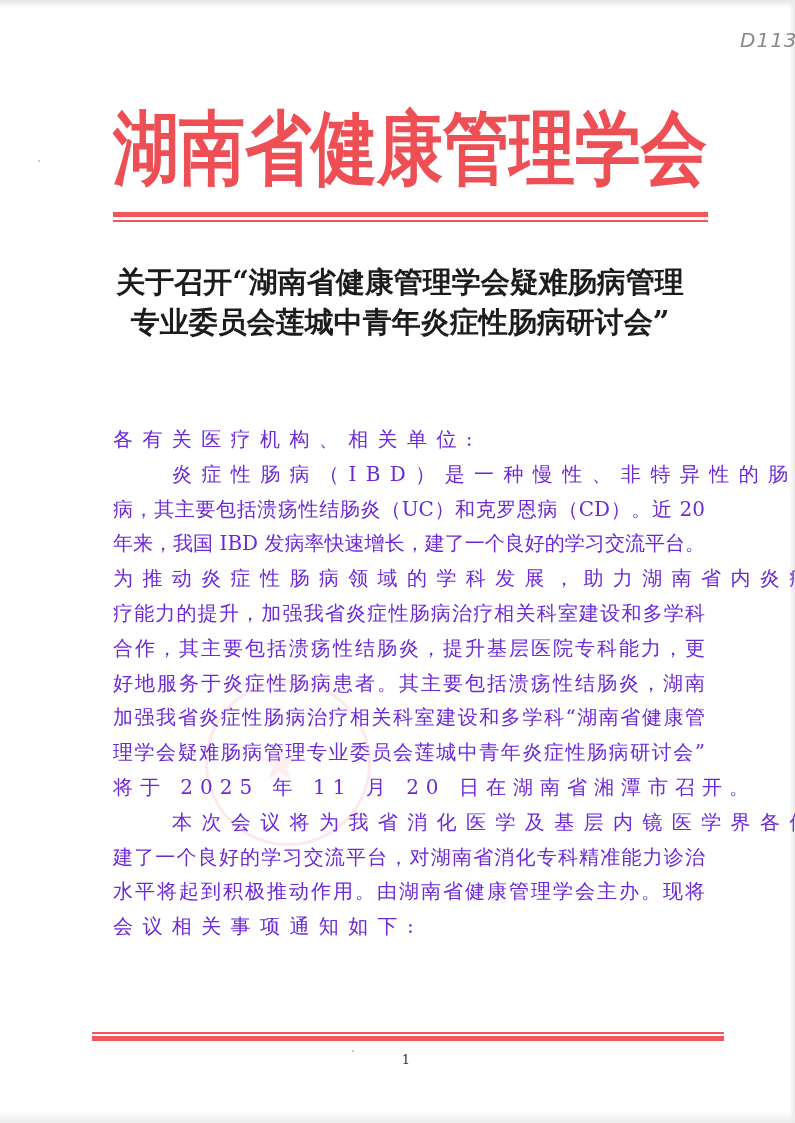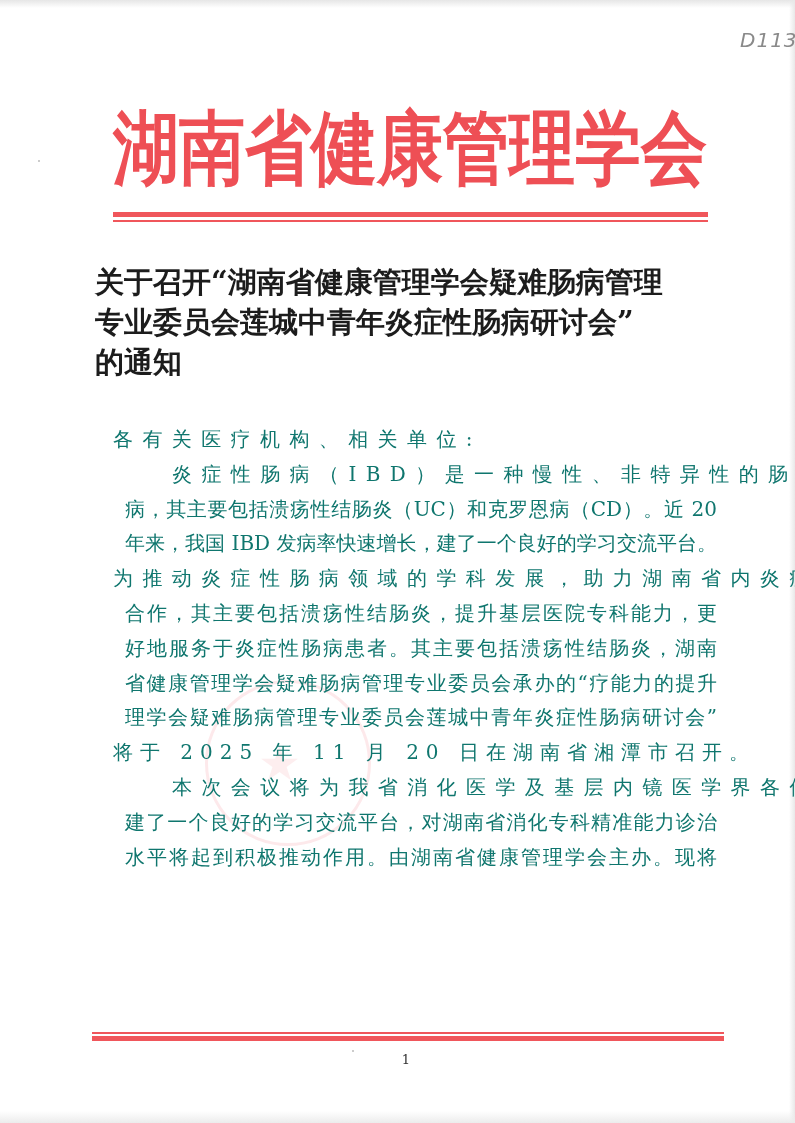--- a/index.html
+++ b/index.html
@@ -73,7 +73,7 @@
       position: absolute;
       left: 95px; top: 262px;
       width: 610px;
-      text-align: left;
+      text-align: center;
       font-family: "DejaVu Serif", serif;
       font-weight: bold;
       font-size: 29px;

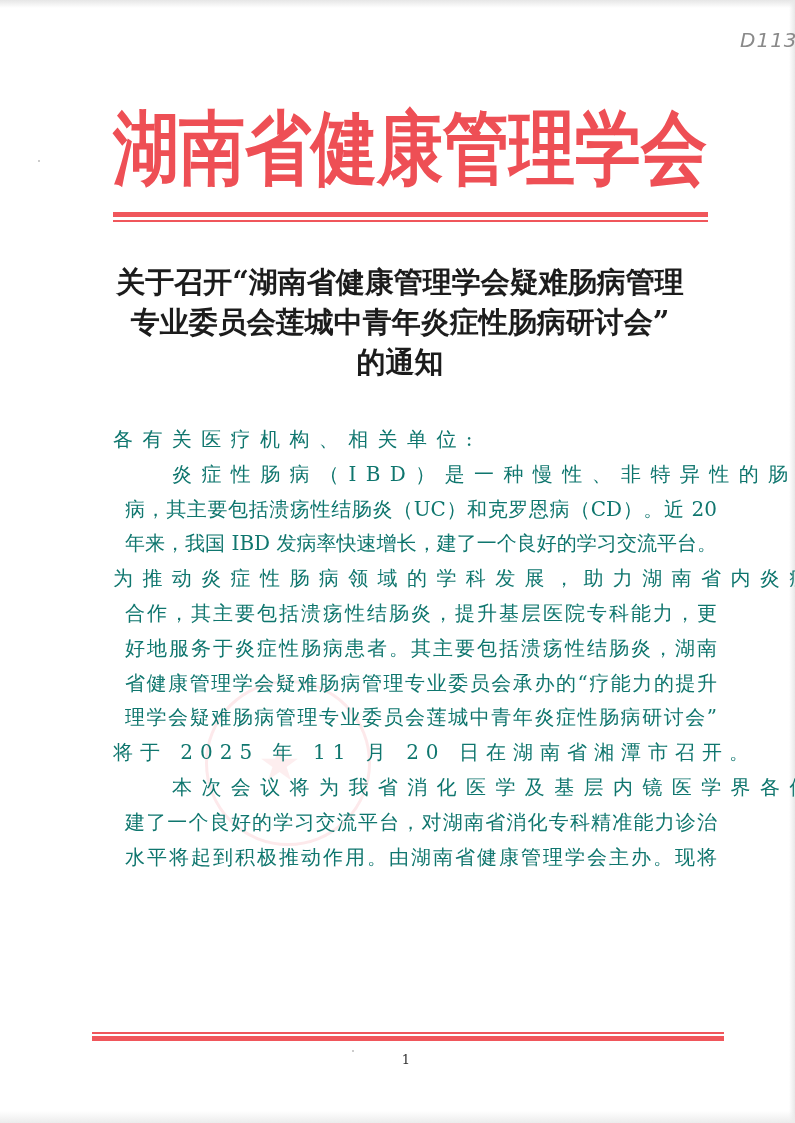--- a/index.html
+++ b/index.html
@@ -155,7 +155,6 @@
   <div class="doc-title">
     <div>关于召开“湖南省健康管理学会疑难肠病管理</div>
     <div>专业委员会莲城中青年炎症性肠病研讨会”</div>
-    <div>的通知</div>
   </div>
 
   <div class="seal-ghost"></div>

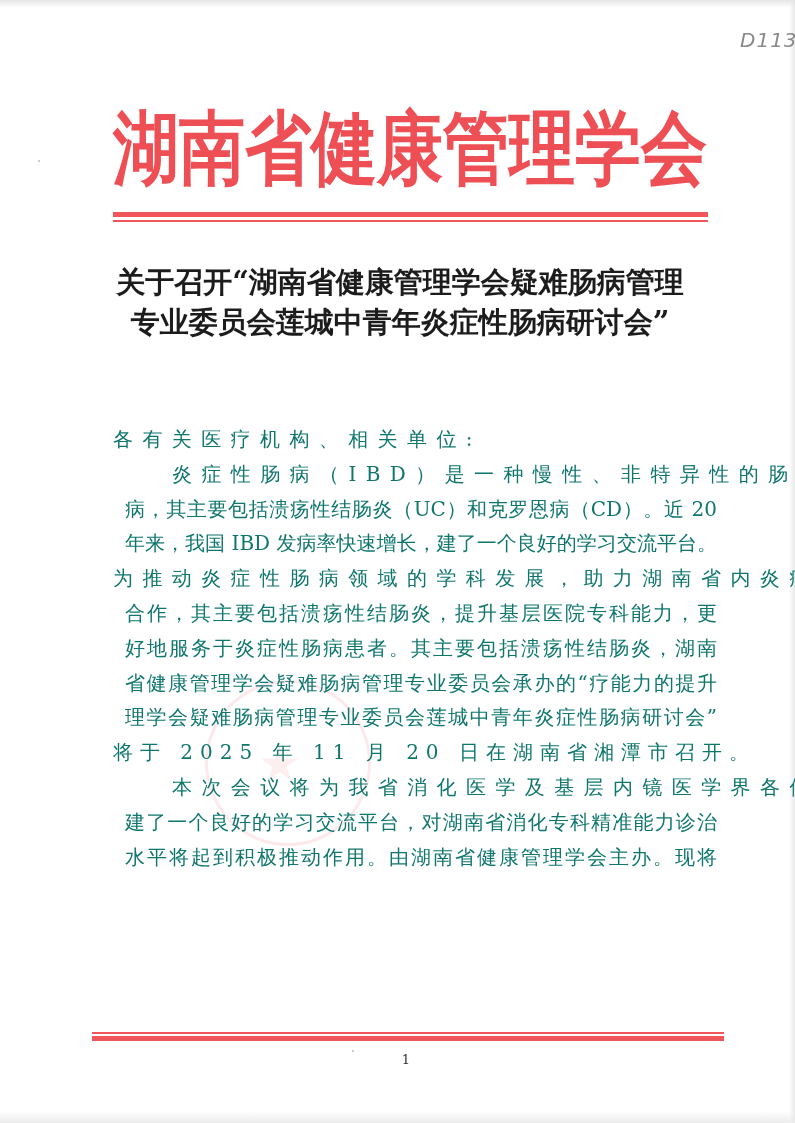--- a/index.html
+++ b/index.html
@@ -89,7 +89,7 @@
       font-family: "DejaVu Serif", serif;
       font-size: 20px;
       line-height: 34.8px;
-      color: #0f766e;
+      color: #6d28d9;
       letter-spacing: 9.4px;
     }
     .body-text .line {

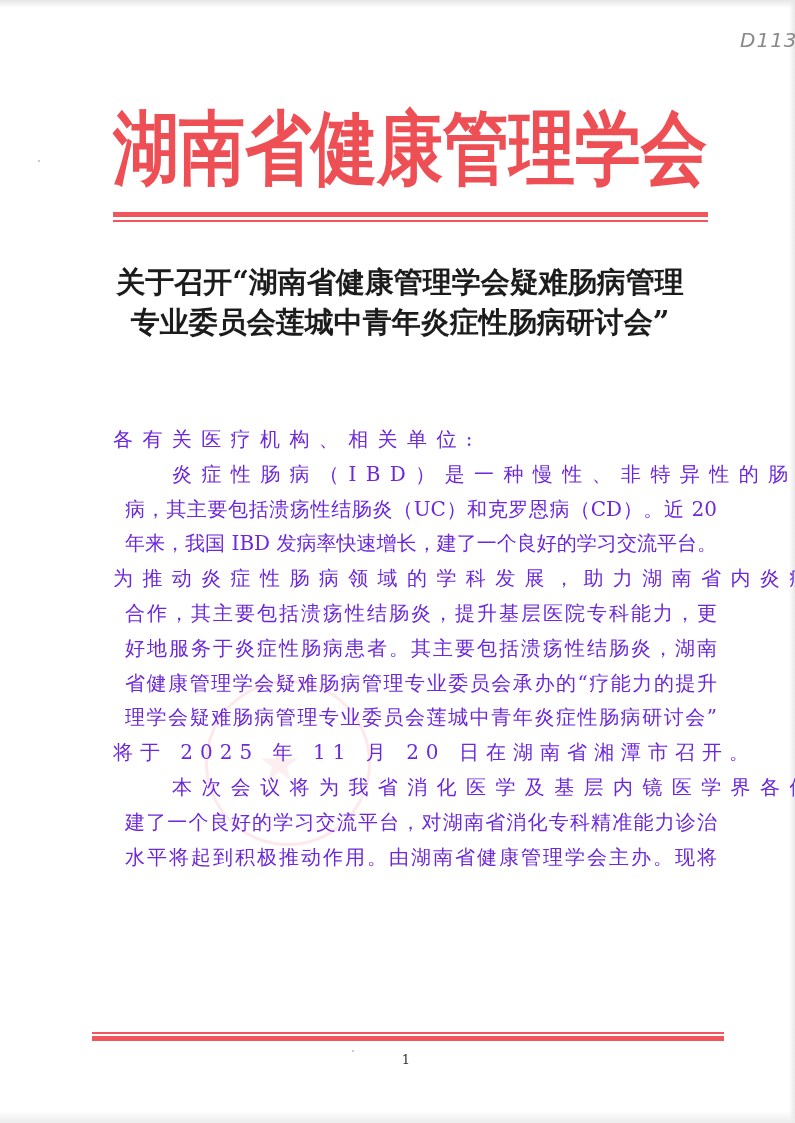--- a/index.html
+++ b/index.html
@@ -102,7 +102,6 @@
       text-align-last: justify;
       letter-spacing: 0;
       width: 592px;
-      margin-left: 12px;
     }
 
     .page-number {

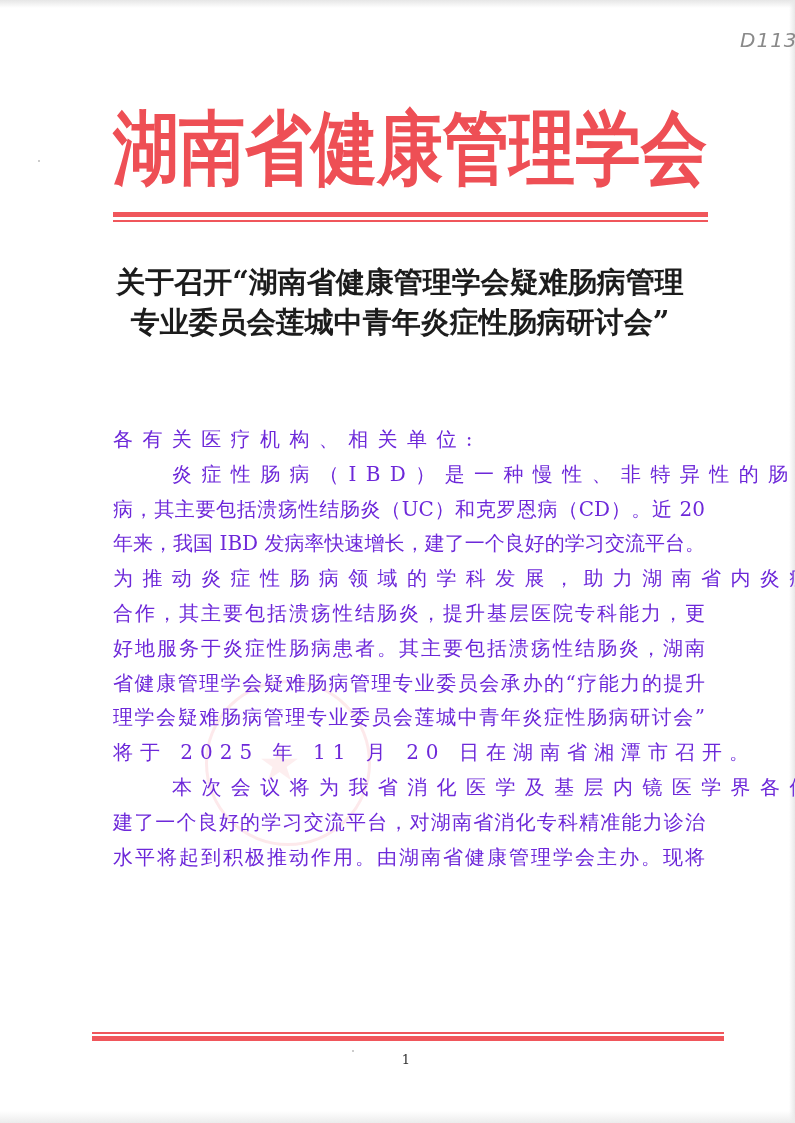--- a/index.html
+++ b/index.html
@@ -166,6 +166,7 @@
     <div class="line justify">病，其主要包括溃疡性结肠炎（UC）和克罗恩病（CD）。近 20</div>
     <div class="line justify">年来，我国 IBD 发病率快速增长，建了一个良好的学习交流平台。</div>
     <div class="line">为推动炎症性肠病领域的学科发展，助力湖南省内炎症性肠病诊</div>
+    <div class="line justify">疗能力的提升，加强我省炎症性肠病治疗相关科室建设和多学科</div>
     <div class="line justify">合作，其主要包括溃疡性结肠炎，提升基层医院专科能力，更</div>
     <div class="line justify">好地服务于炎症性肠病患者。其主要包括溃疡性结肠炎，湖南</div>
     <div class="line justify">省健康管理学会疑难肠病管理专业委员会承办的“疗能力的提升</div>

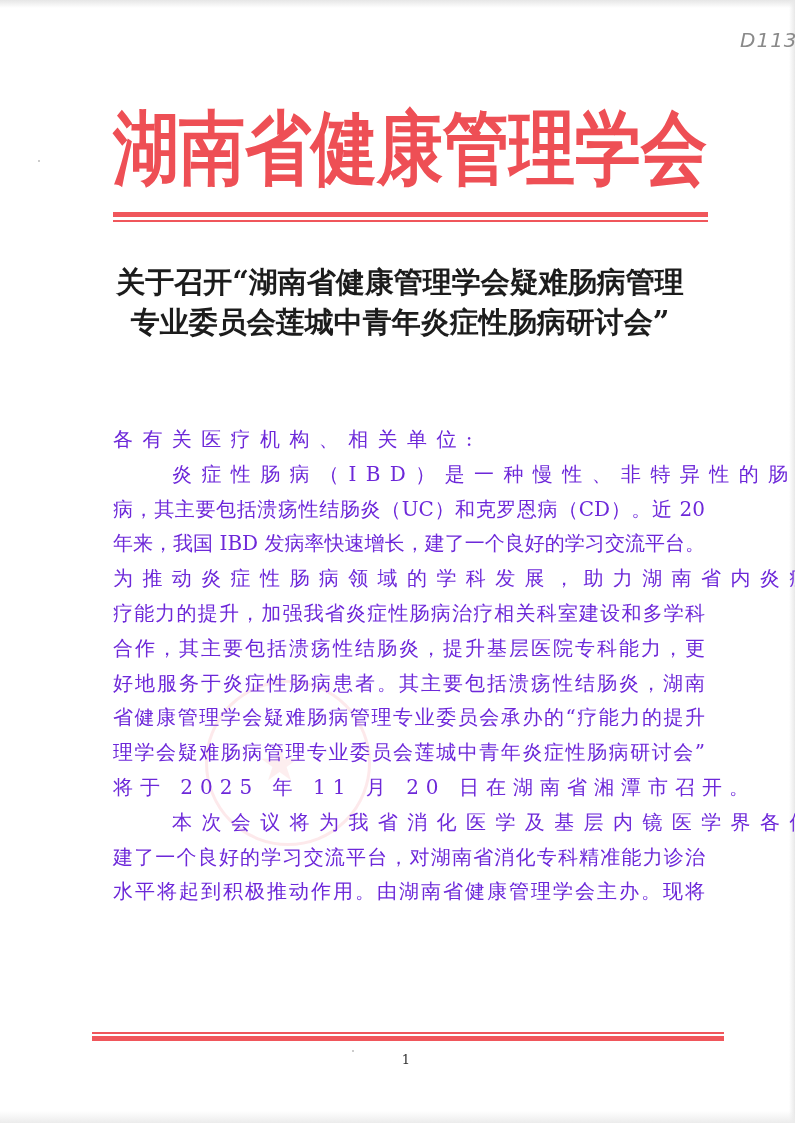--- a/index.html
+++ b/index.html
@@ -169,7 +169,7 @@
     <div class="line justify">疗能力的提升，加强我省炎症性肠病治疗相关科室建设和多学科</div>
     <div class="line justify">合作，其主要包括溃疡性结肠炎，提升基层医院专科能力，更</div>
     <div class="line justify">好地服务于炎症性肠病患者。其主要包括溃疡性结肠炎，湖南</div>
-    <div class="line justify">省健康管理学会疑难肠病管理专业委员会承办的“疗能力的提升</div>
+    <div class="line justify">加强我省炎症性肠病治疗相关科室建设和多学科“湖南省健康管</div>
     <div class="line justify">理学会疑难肠病管理专业委员会莲城中青年炎症性肠病研讨会”</div>
     <div class="line" style="letter-spacing:7px">将于 2025 年 11 月 20 日在湖南省湘潭市召开。</div>
 

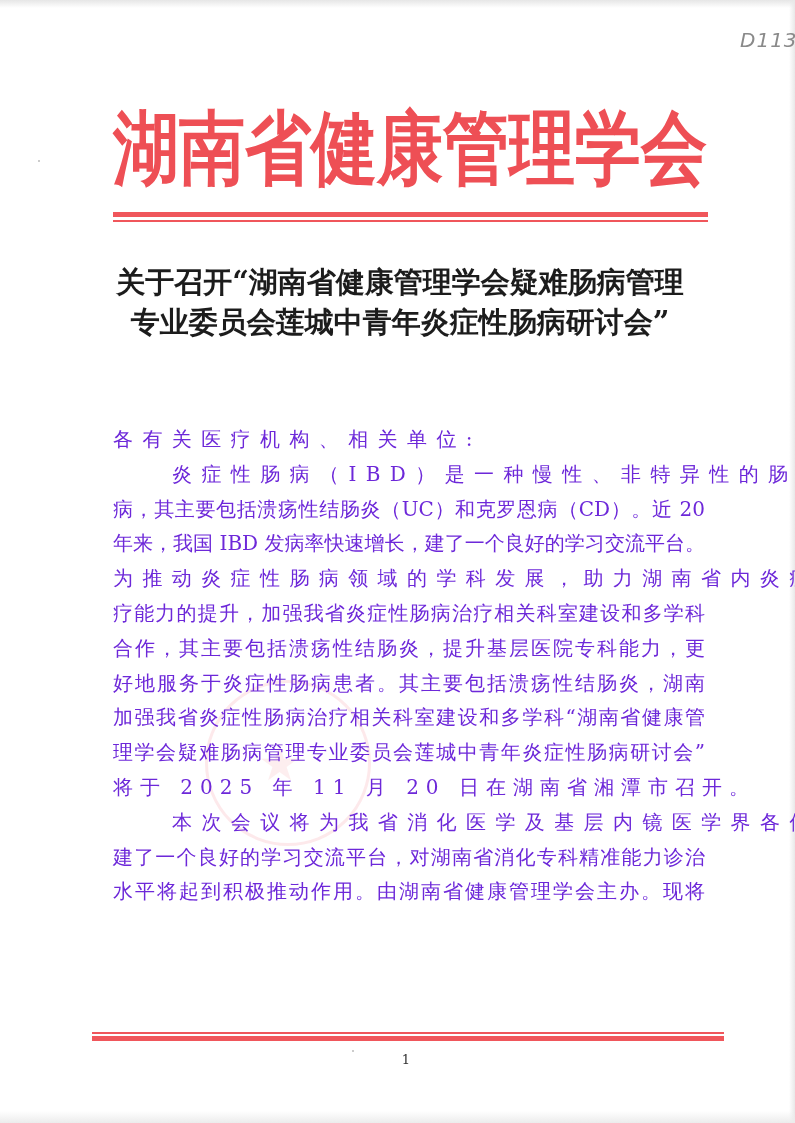--- a/index.html
+++ b/index.html
@@ -176,6 +176,7 @@
     <div class="line indent">本次会议将为我省消化医学及基层内镜医学界各位同仁搭</div>
     <div class="line justify">建了一个良好的学习交流平台，对湖南省消化专科精准能力诊治</div>
     <div class="line justify">水平将起到积极推动作用。由湖南省健康管理学会主办。现将</div>
+    <div class="line">会议相关事项通知如下:</div>
   </div>
 
   <div class="rule footer-rule-thin"></div>

